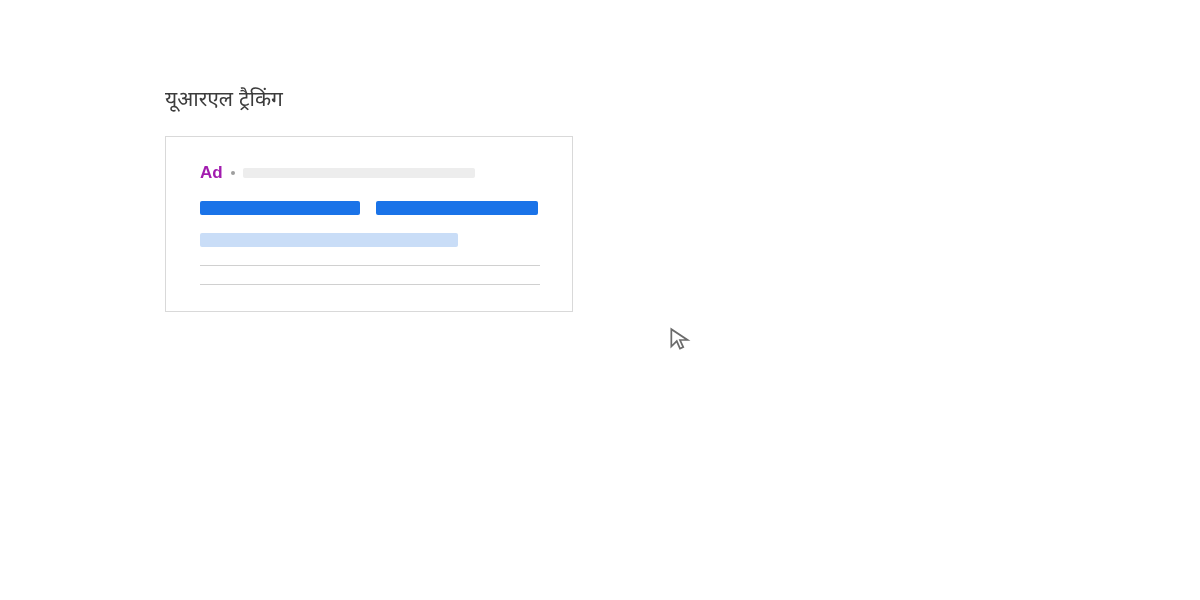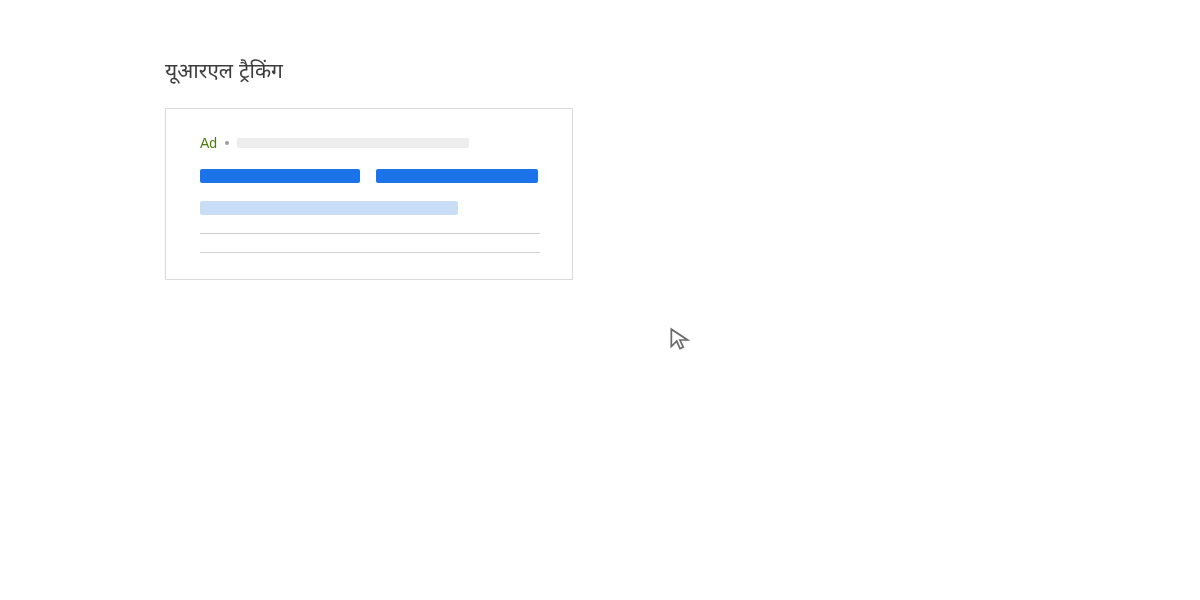--- a/index.html
+++ b/index.html
@@ -15,7 +15,7 @@
       position: relative;
     }
     .container {
-      padding-top: 56px;
+      padding-top: 84px;
       padding-left: 165px;
     }
     .heading {

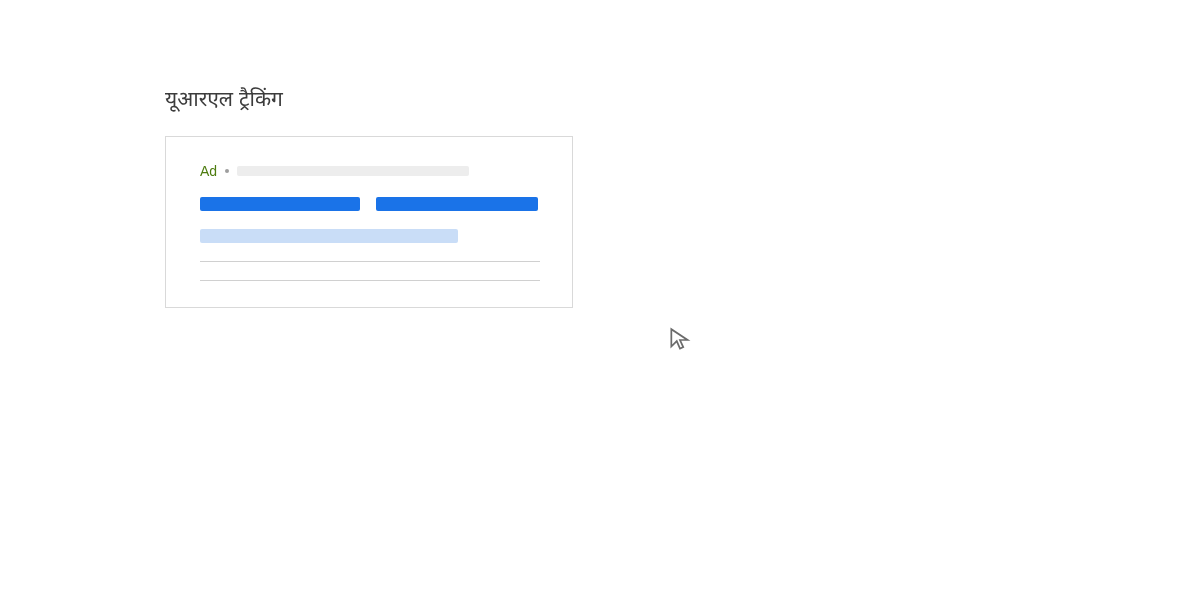--- a/index.html
+++ b/index.html
@@ -37,9 +37,9 @@
       margin-bottom: 18px;
     }
     .ad-label {
-      font-size: 14px;
-      font-weight: 400;
-      color: #4d7c0f;
+      font-size: 17px;
+      font-weight: 700;
+      color: #a21caf;
     }
     .dot {
       width: 4px;

